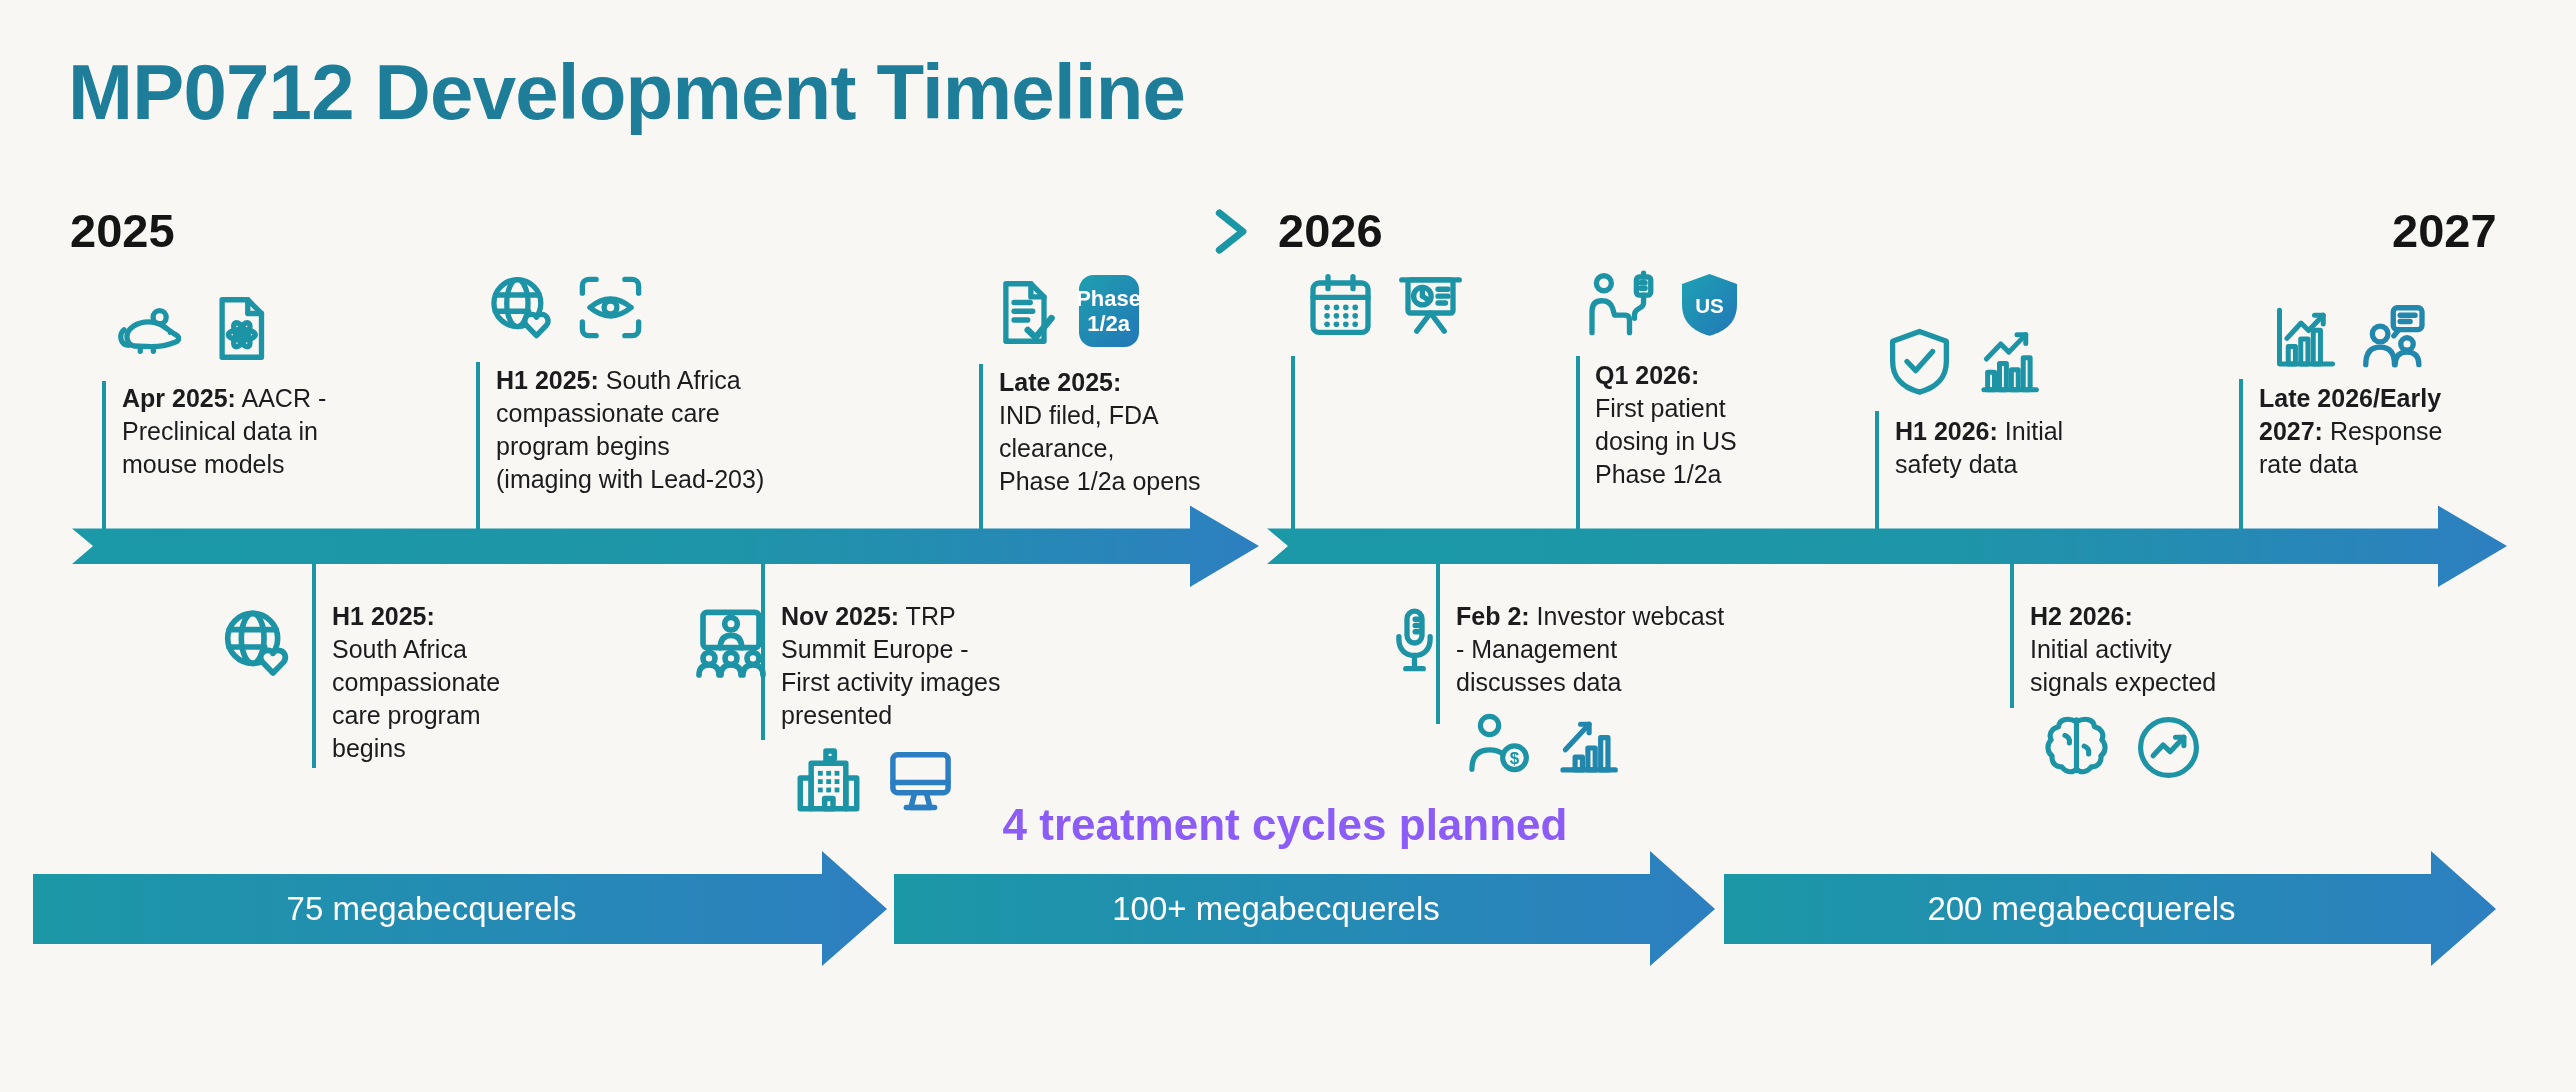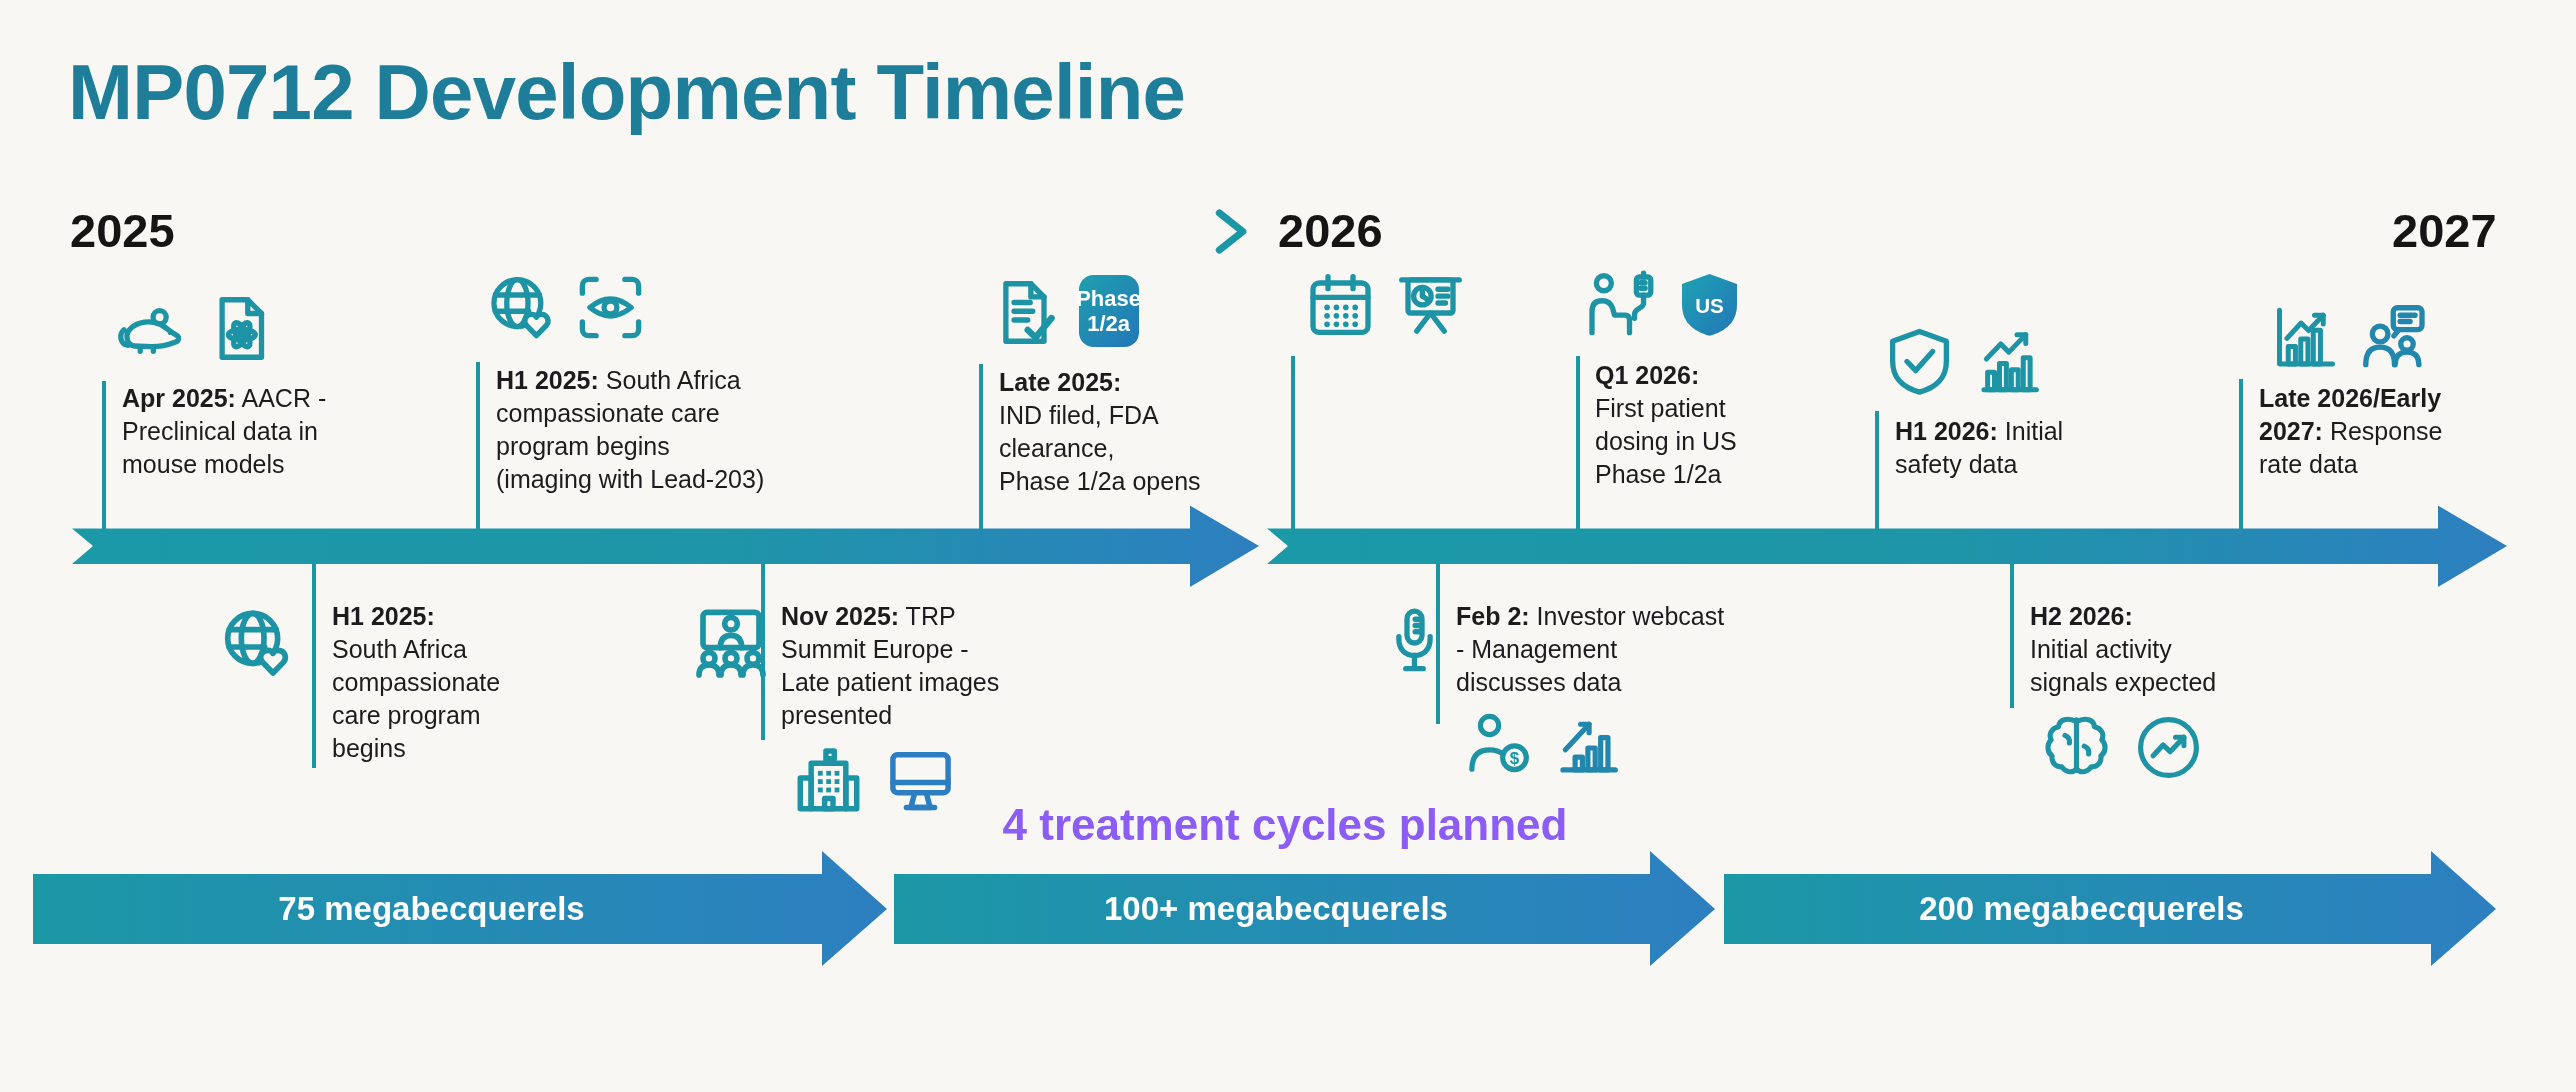--- a/index.html
+++ b/index.html
@@ -280,7 +280,7 @@
   <div class="ev" style="left:781px;top:600px;width:342px;">
     <b class="pre">Nov 2025:</b><span class="pre"> TRP
 Summit Europe -
-Late patient images
+First activity images
 presented</span>
   </div>
   <div class="icons" style="left:790px;top:742px;">

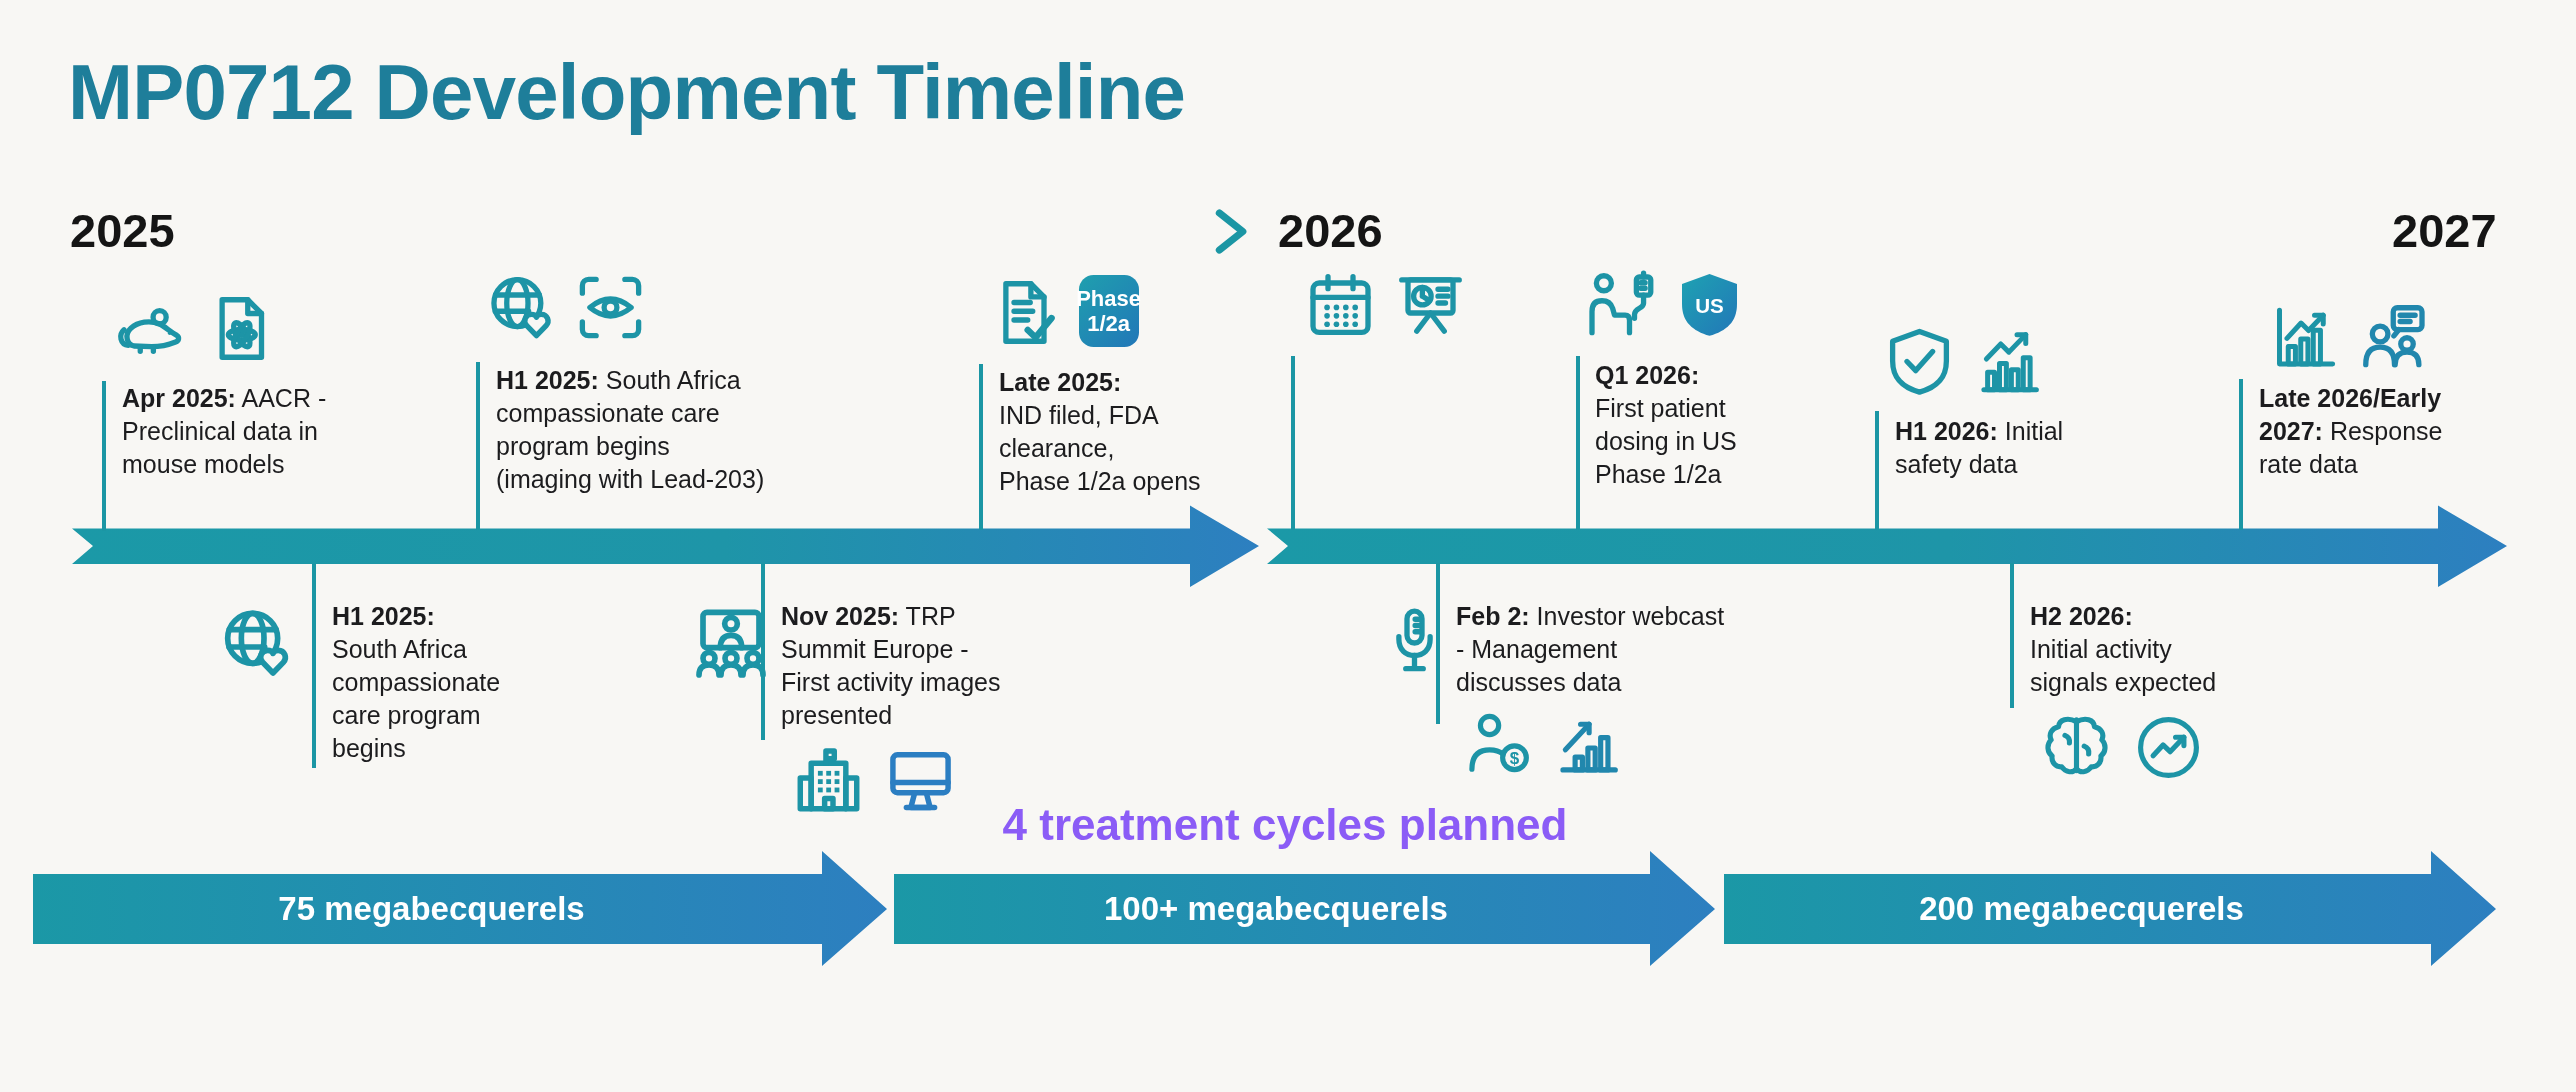--- a/index.html
+++ b/index.html
@@ -46,7 +46,7 @@
     position:absolute;top:851px;height:115px;
     background:linear-gradient(90deg,#1b98a6,#2d7fc0);
     display:flex;align-items:center;justify-content:center;
-    color:#fff;font-size:33px;font-weight:700;text-align:right;
+    color:#fff;font-size:33px;font-weight:400;text-align:right;
   }
   .dose span{padding-right:57px;}
   .footer{

